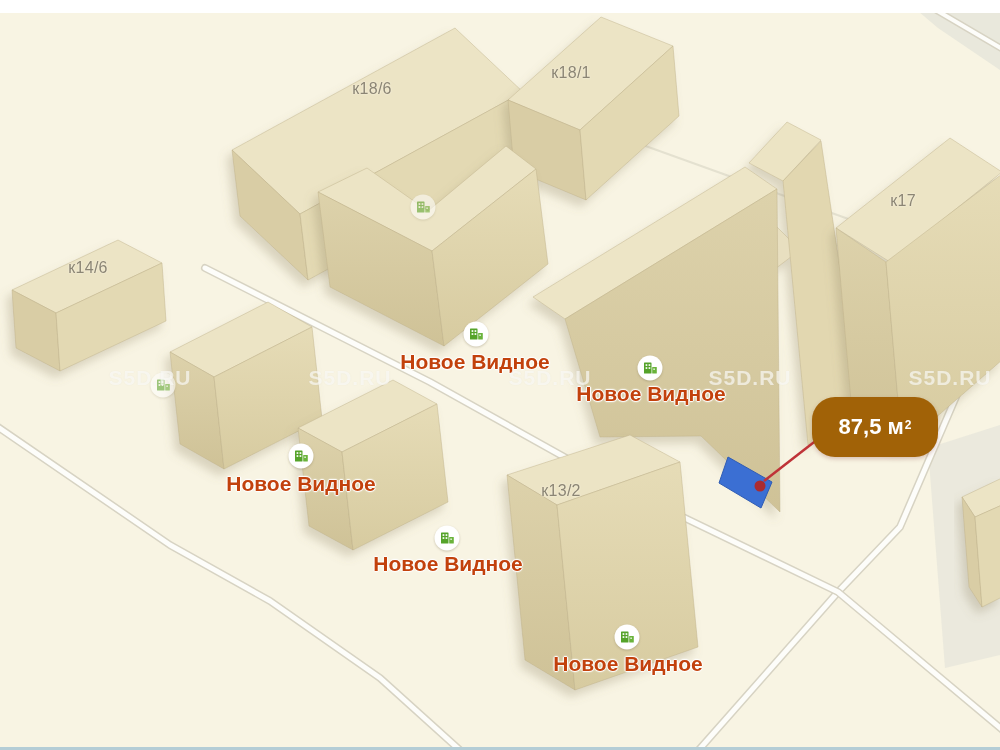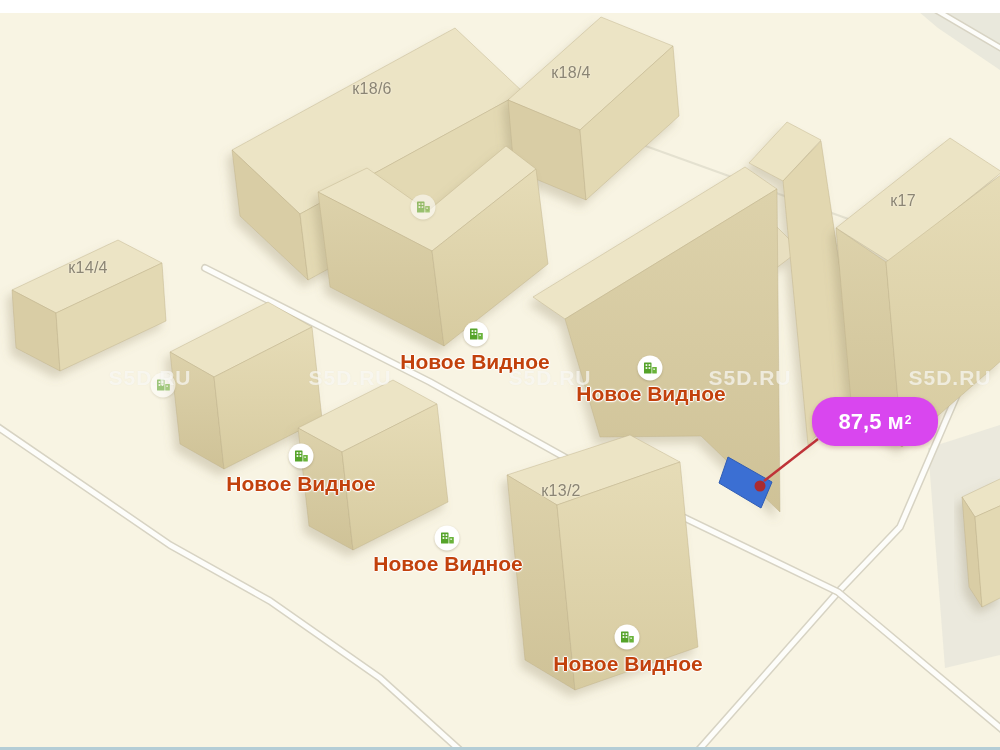--- a/index.html
+++ b/index.html
@@ -169,7 +169,7 @@
   <div id="bottomstrip"></div>
 
   <div class="lbl bnum" style="left:372px;top:89px">к18/6</div>
-  <div class="lbl bnum" style="left:571px;top:73px">к18/4</div>
+  <div class="lbl bnum" style="left:571px;top:73px">к18/1</div>
   <div class="lbl bnum" style="left:903px;top:201px">к17</div>
   <div class="lbl bnum" style="left:88px;top:268px">к14/4</div>
   <div class="lbl bnum" style="left:561px;top:491px">к13/2</div>

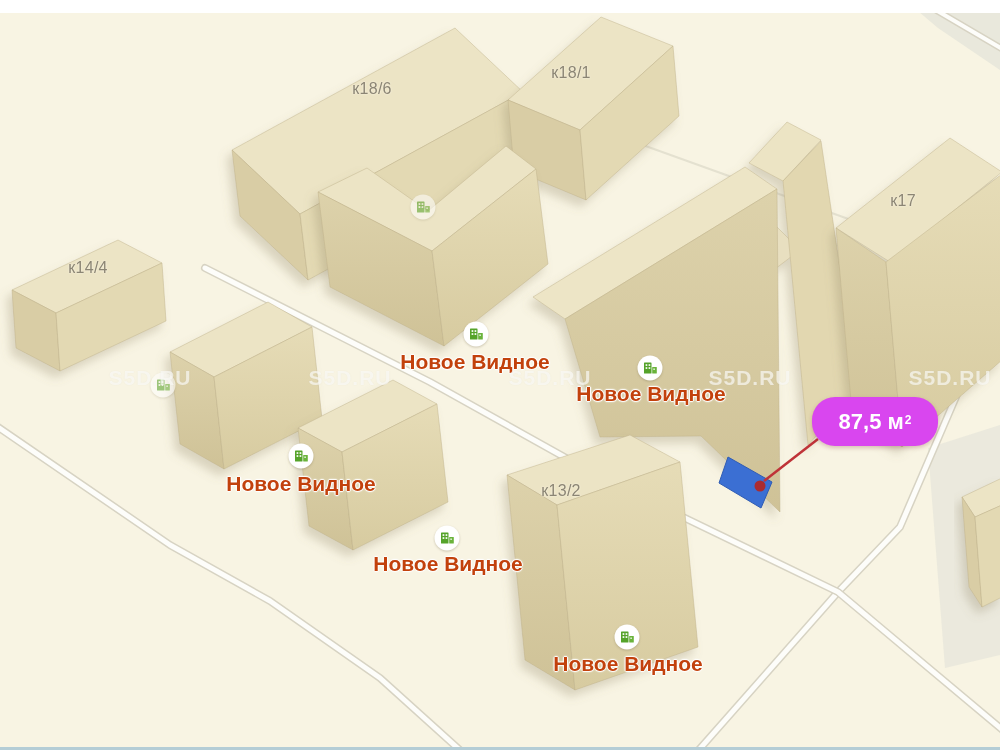--- a/index.html
+++ b/index.html
@@ -171,7 +171,7 @@
   <div class="lbl bnum" style="left:372px;top:89px">к18/6</div>
   <div class="lbl bnum" style="left:571px;top:73px">к18/1</div>
   <div class="lbl bnum" style="left:903px;top:201px">к17</div>
-  <div class="lbl bnum" style="left:88px;top:268px">к14/4</div>
+  <div class="lbl bnum" style="left:88px;top:268px">к14/6</div>
   <div class="lbl bnum" style="left:561px;top:491px">к13/2</div>
 
 

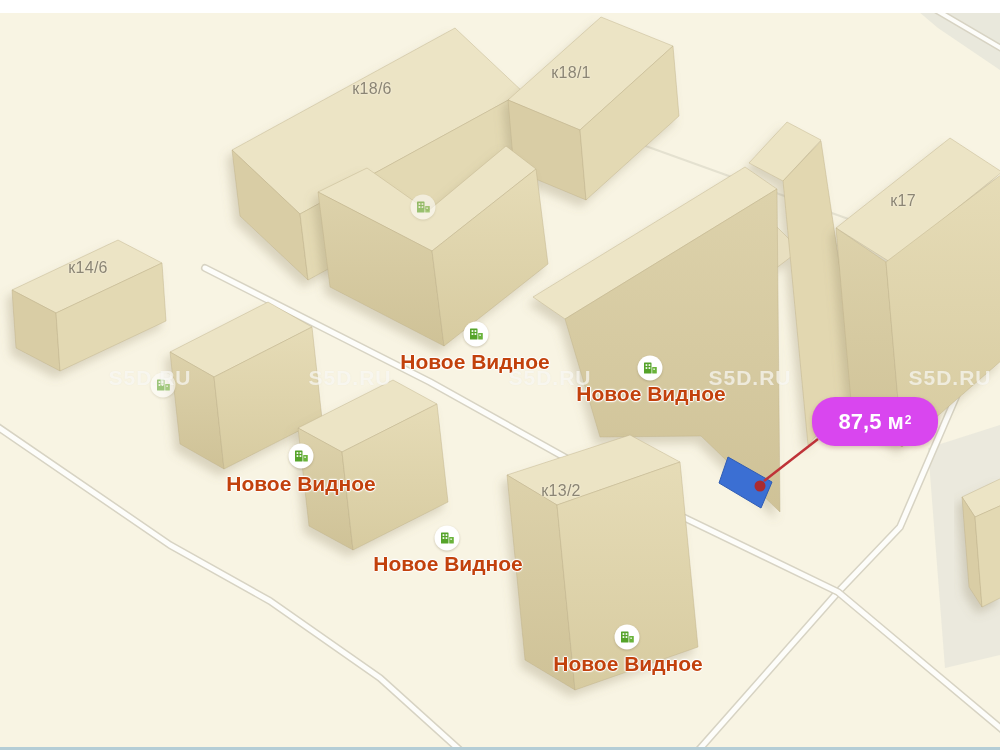--- a/index.html
+++ b/index.html
@@ -30,8 +30,8 @@
     text-shadow:0 0 1px rgba(200,195,170,.25);
   }
   #badge{
-    position:absolute;left:812px;top:397px;width:126px;height:49px;
-    background:#d946ef;border-radius:23px;
+    position:absolute;left:812px;top:397px;width:126px;height:60px;
+    background:#a16207;border-radius:23px;
     display:flex;align-items:center;justify-content:center;
     box-shadow:0 2px 4px rgba(120,40,40,.25);
     color:#fff;font-weight:700;font-size:22px;cursor:pointer;

